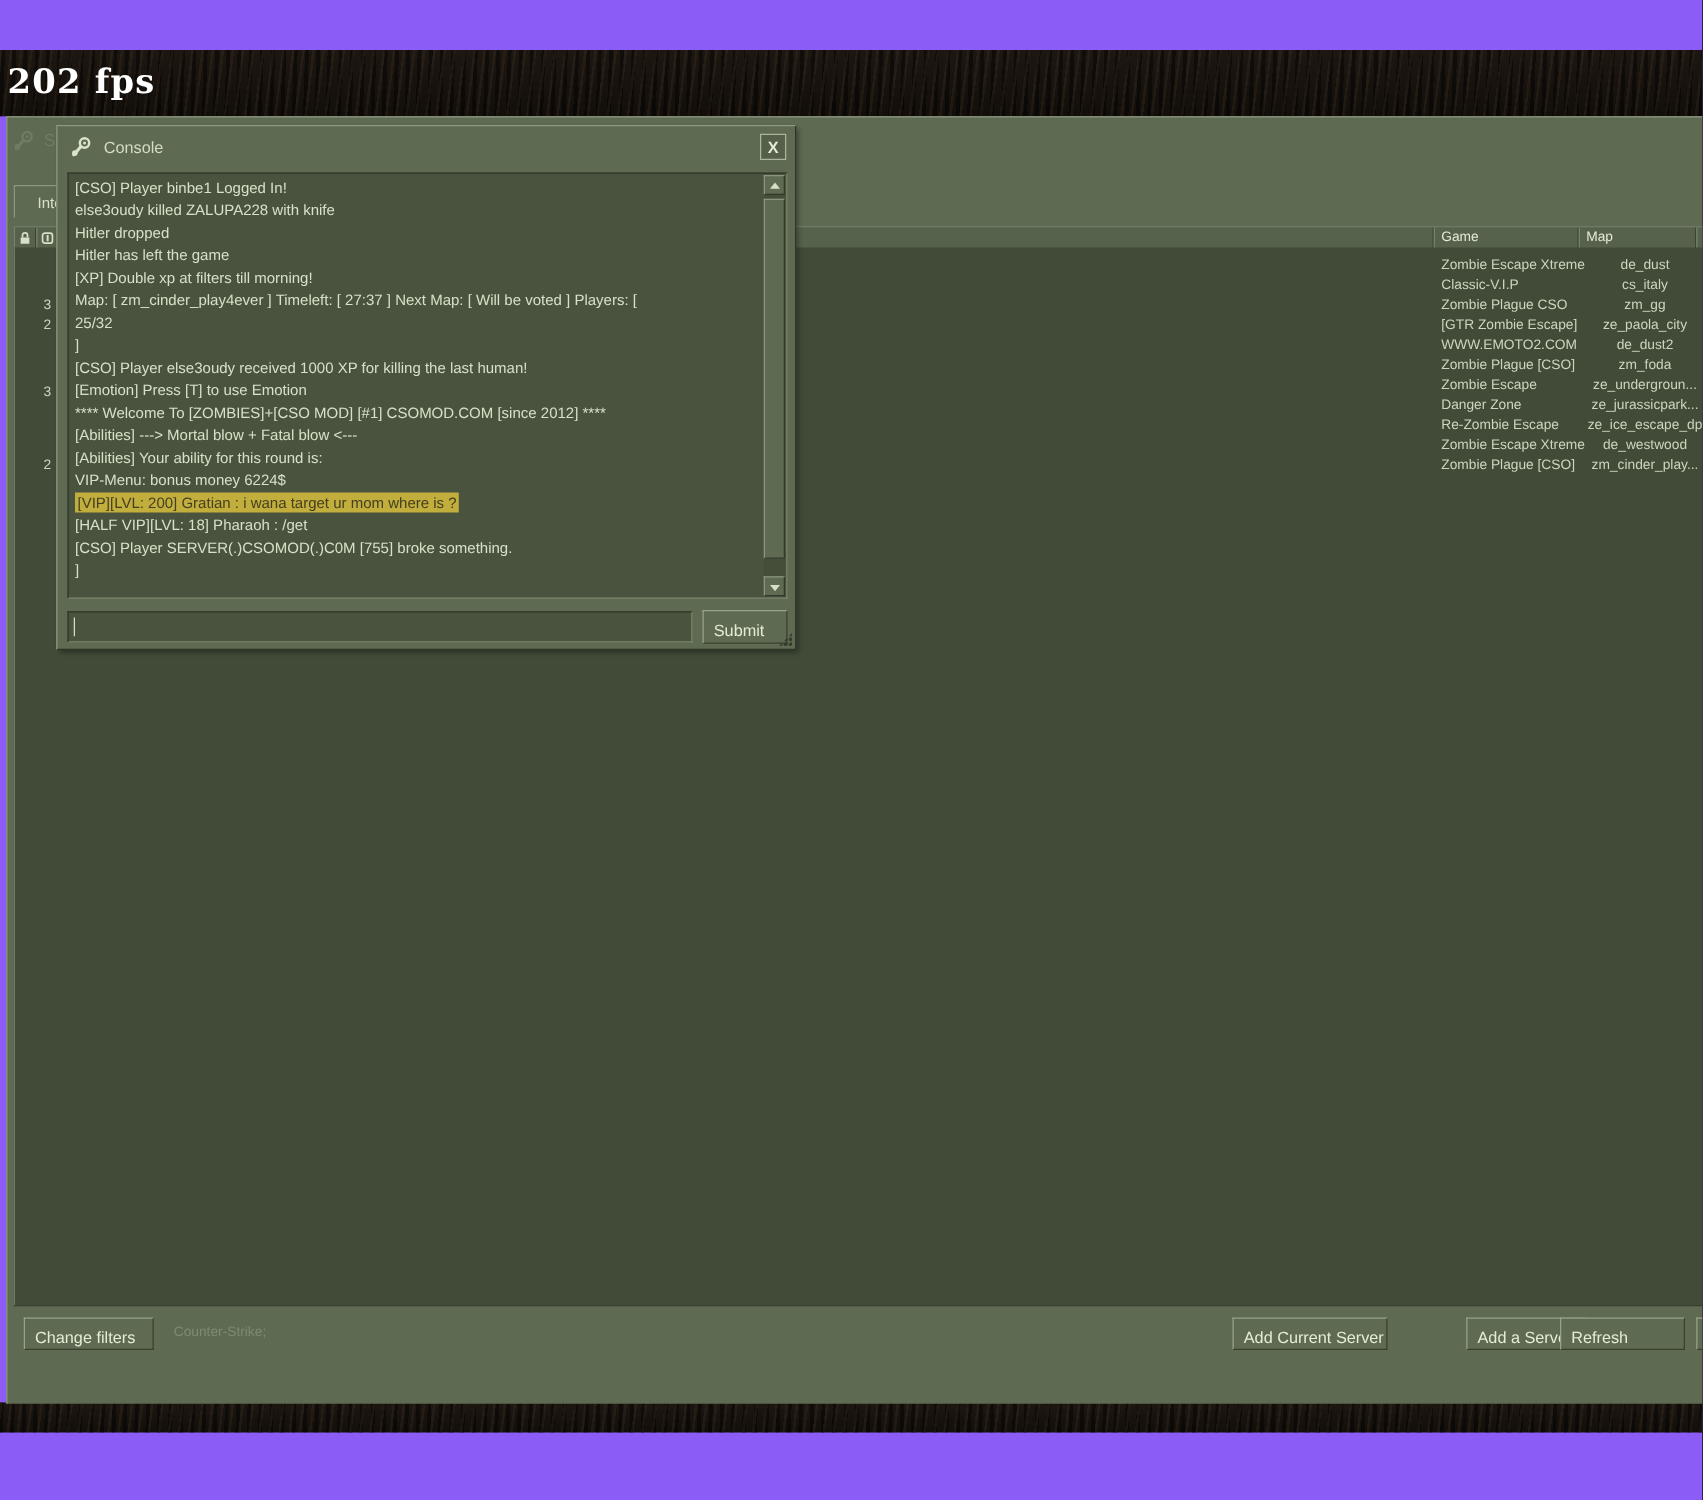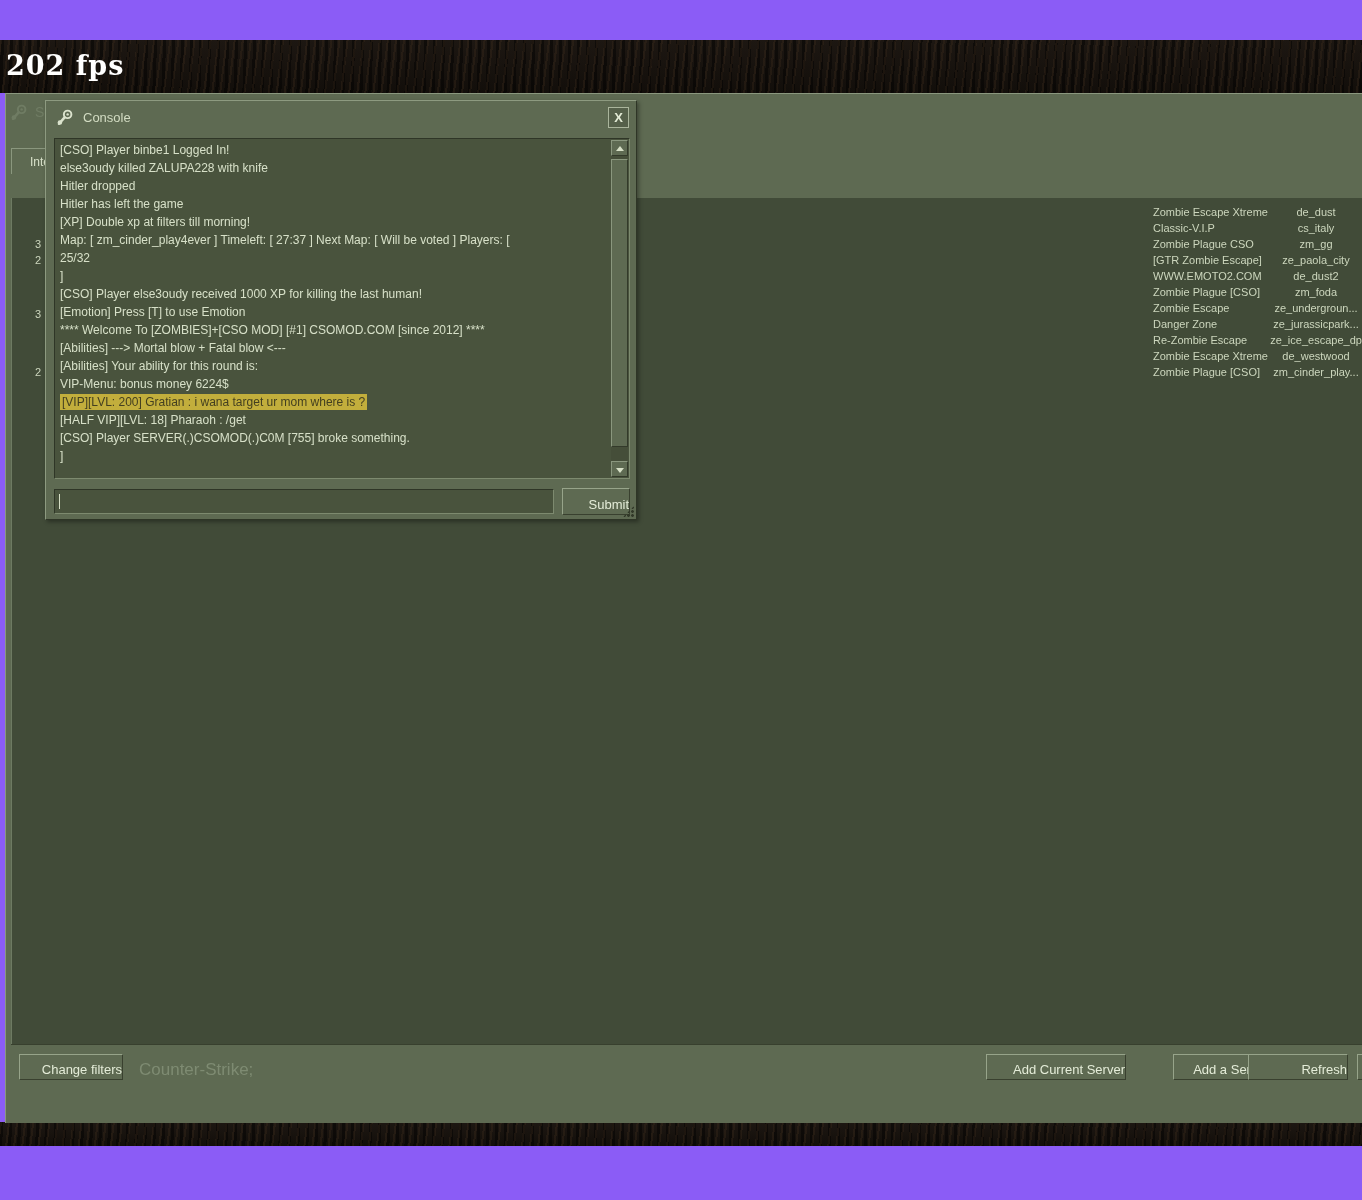--- a/index.html
+++ b/index.html
@@ -111,6 +111,28 @@
 
     <div class="tab">Inter</div>
 
+    <div class="header-row">
+      <div class="hcell icons" style="left:0;width:18px;">
+        <span>
+          <svg width="10" height="11" viewBox="0 0 10 11">
+            <path d="M3 5 V3.2 a2 2 0 0 1 4 0 V5" fill="none" stroke="#d7e0c8" stroke-width="1.4"></path>
+            <rect x="1.5" y="5" width="7" height="5" fill="#d7e0c8"></rect>
+          </svg>
+        </span>
+      </div>
+      <div class="hcell icons" style="left:18px;width:17px;">
+        <span>
+          <svg width="10" height="11" viewBox="0 0 10 11">
+            <rect x="1" y="1.5" width="8" height="8" rx="2" fill="none" stroke="#d7e0c8" stroke-width="1.4"></rect>
+            <rect x="4.3" y="3" width="1.6" height="5" fill="#d7e0c8"></rect>
+          </svg>
+        </span>
+      </div>
+      <div class="hcell" style="left:35px;width:1101px;"></div>
+      <div class="hcell" style="left:1136px;width:116px;">Game</div>
+      <div class="hcell" style="left:1252px;width:94px;">Map</div>
+      <div class="hcell" style="left:1346px;width:11px;"></div>
+    </div>
 
     <div class="list-body">
       <div class="numcol">

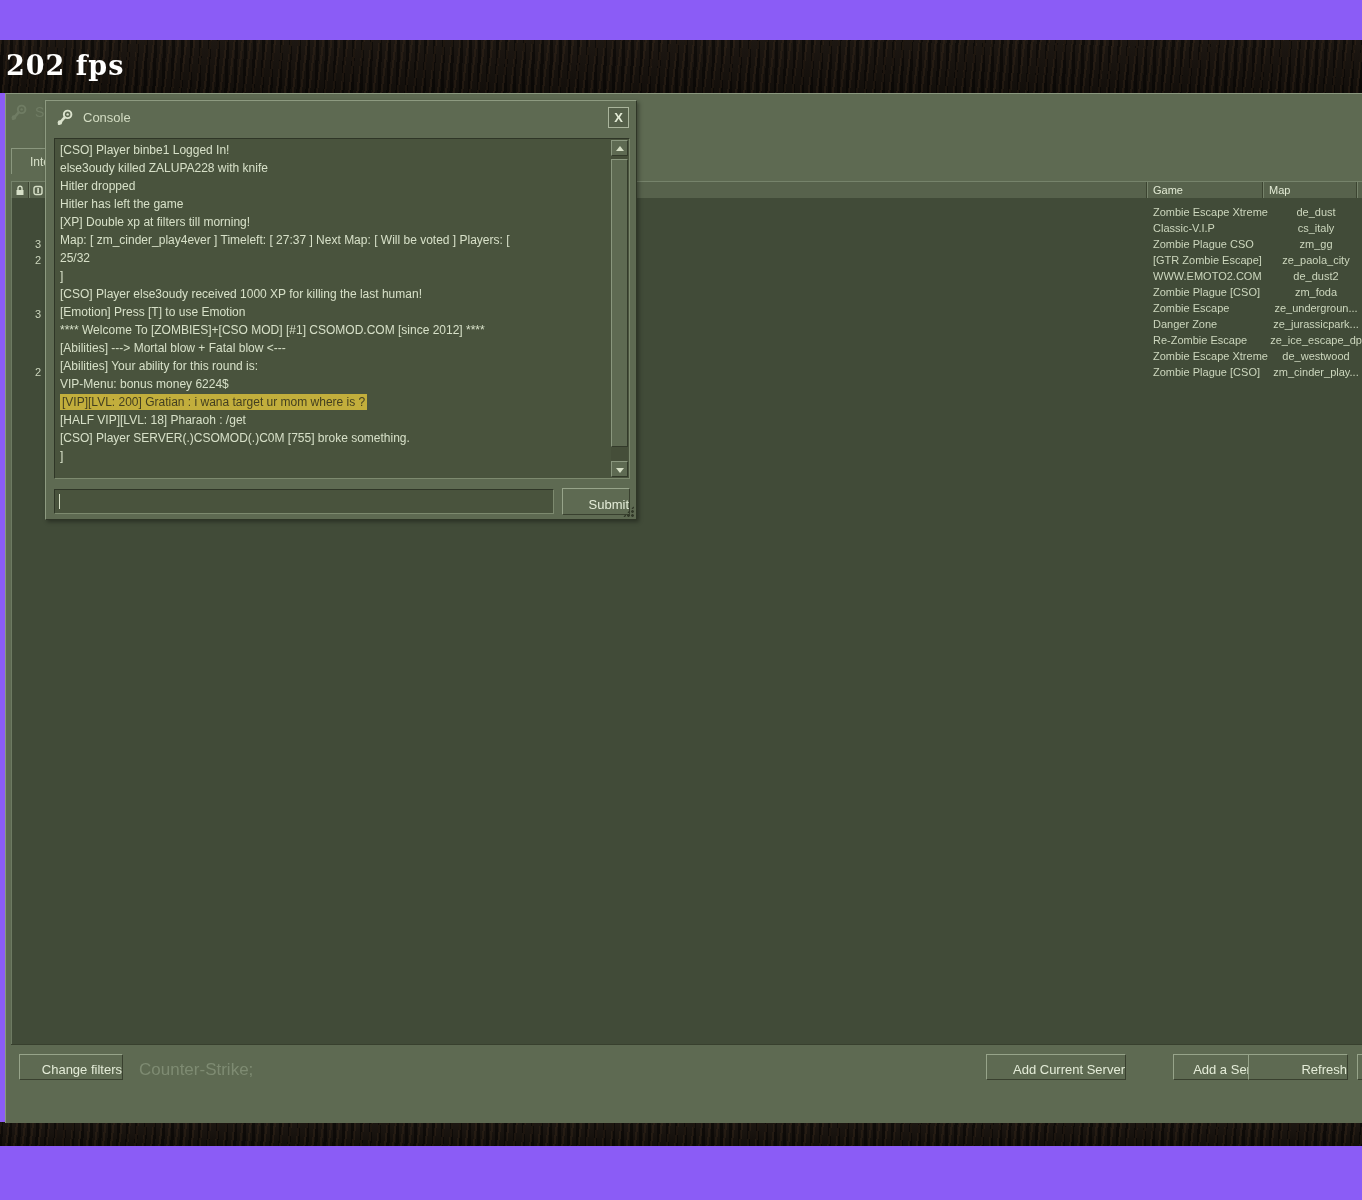--- a/index.html
+++ b/index.html
@@ -47,7 +47,7 @@
 
   .btn{position:absolute;box-sizing:border-box;background:var(--window-green,#5e6a52);
       border:1px solid; border-color:#97a48a #39402f #39402f #97a48a;
-      color:#e4ecd8;font-size:13px;text-align:right;padding:4px 0 0 8px;height:26px;
+      color:#e4ecd8;font-size:13px;text-align:left;padding:4px 0 0 8px;height:26px;
       font-family:"Liberation Sans",sans-serif;white-space:nowrap;overflow:hidden;}
   .footer-sep{position:absolute;left:5px;right:0;top:950px;border-top:1px solid #38402e;}
   .filter-text{position:absolute;left:133px;top:966px;color:var(--text-dim,#7e8b72);font-size:17px;}

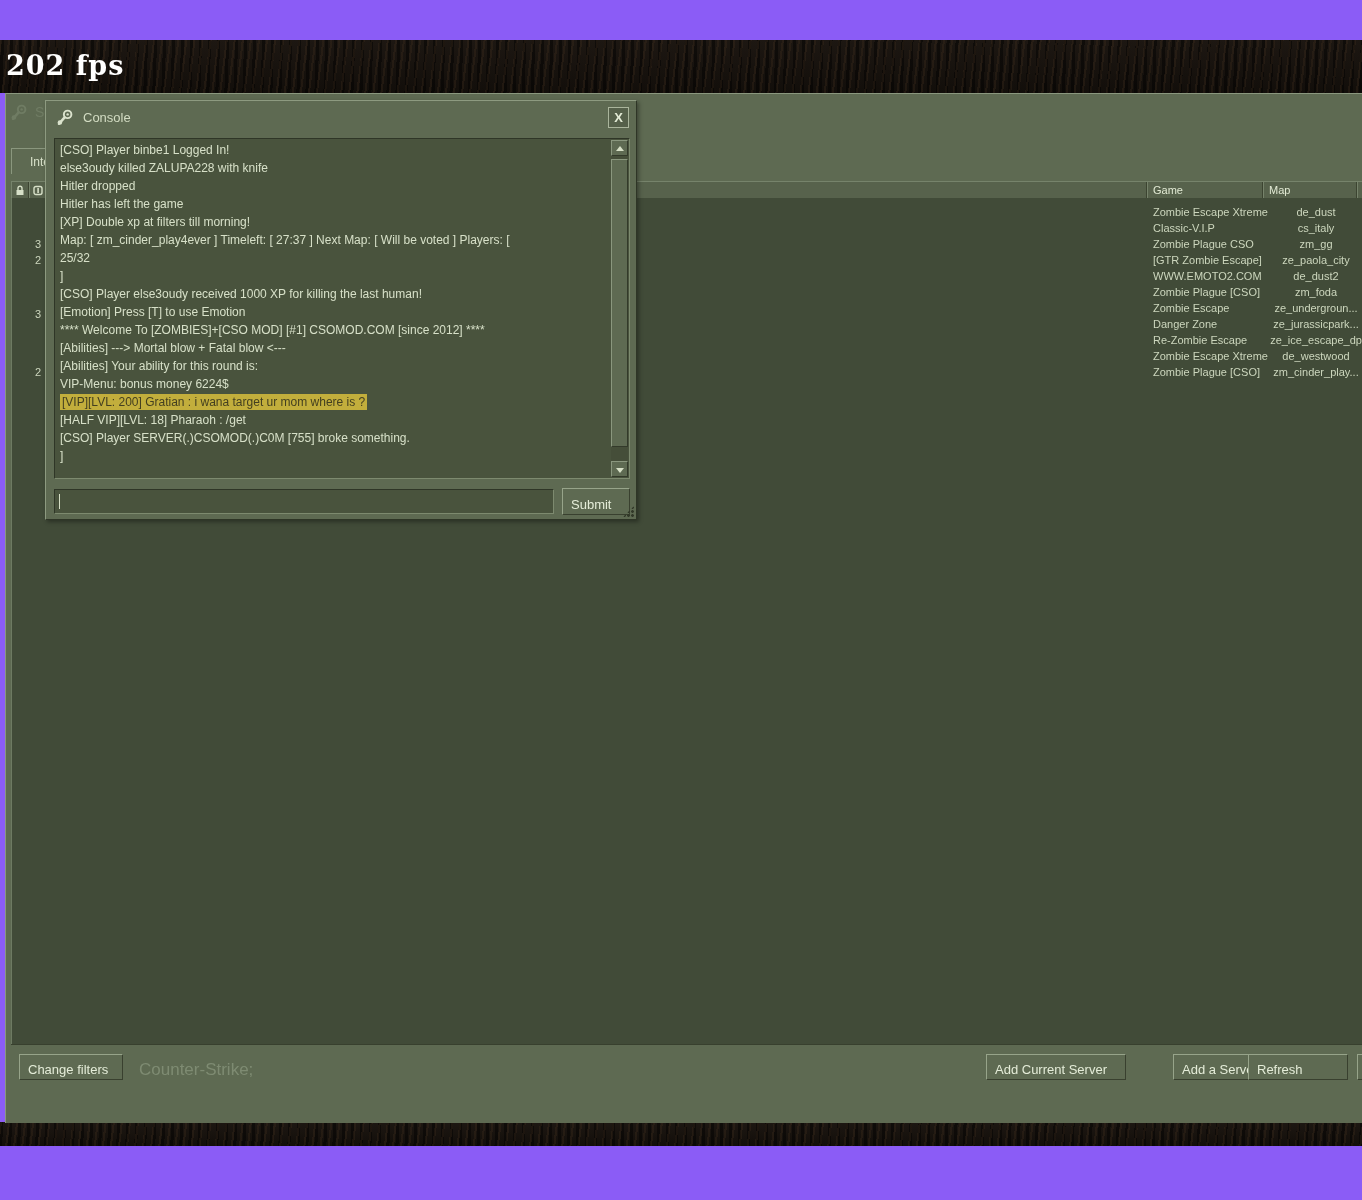--- a/index.html
+++ b/index.html
@@ -50,7 +50,7 @@
       color:#e4ecd8;font-size:13px;text-align:left;padding:4px 0 0 8px;height:26px;
       font-family:"Liberation Sans",sans-serif;white-space:nowrap;overflow:hidden;}
   .footer-sep{position:absolute;left:5px;right:0;top:950px;border-top:1px solid #38402e;}
-  .filter-text{position:absolute;left:133px;top:966px;color:var(--text-dim,#7e8b72);font-size:17px;}
+  .filter-text{position:absolute;left:133px;top:966px;color:var(--text-dim,#7e8b72);font-size:11px;}
 
   
   .console{position:absolute;left:45px;top:100px;width:592px;height:420px;z-index:5;

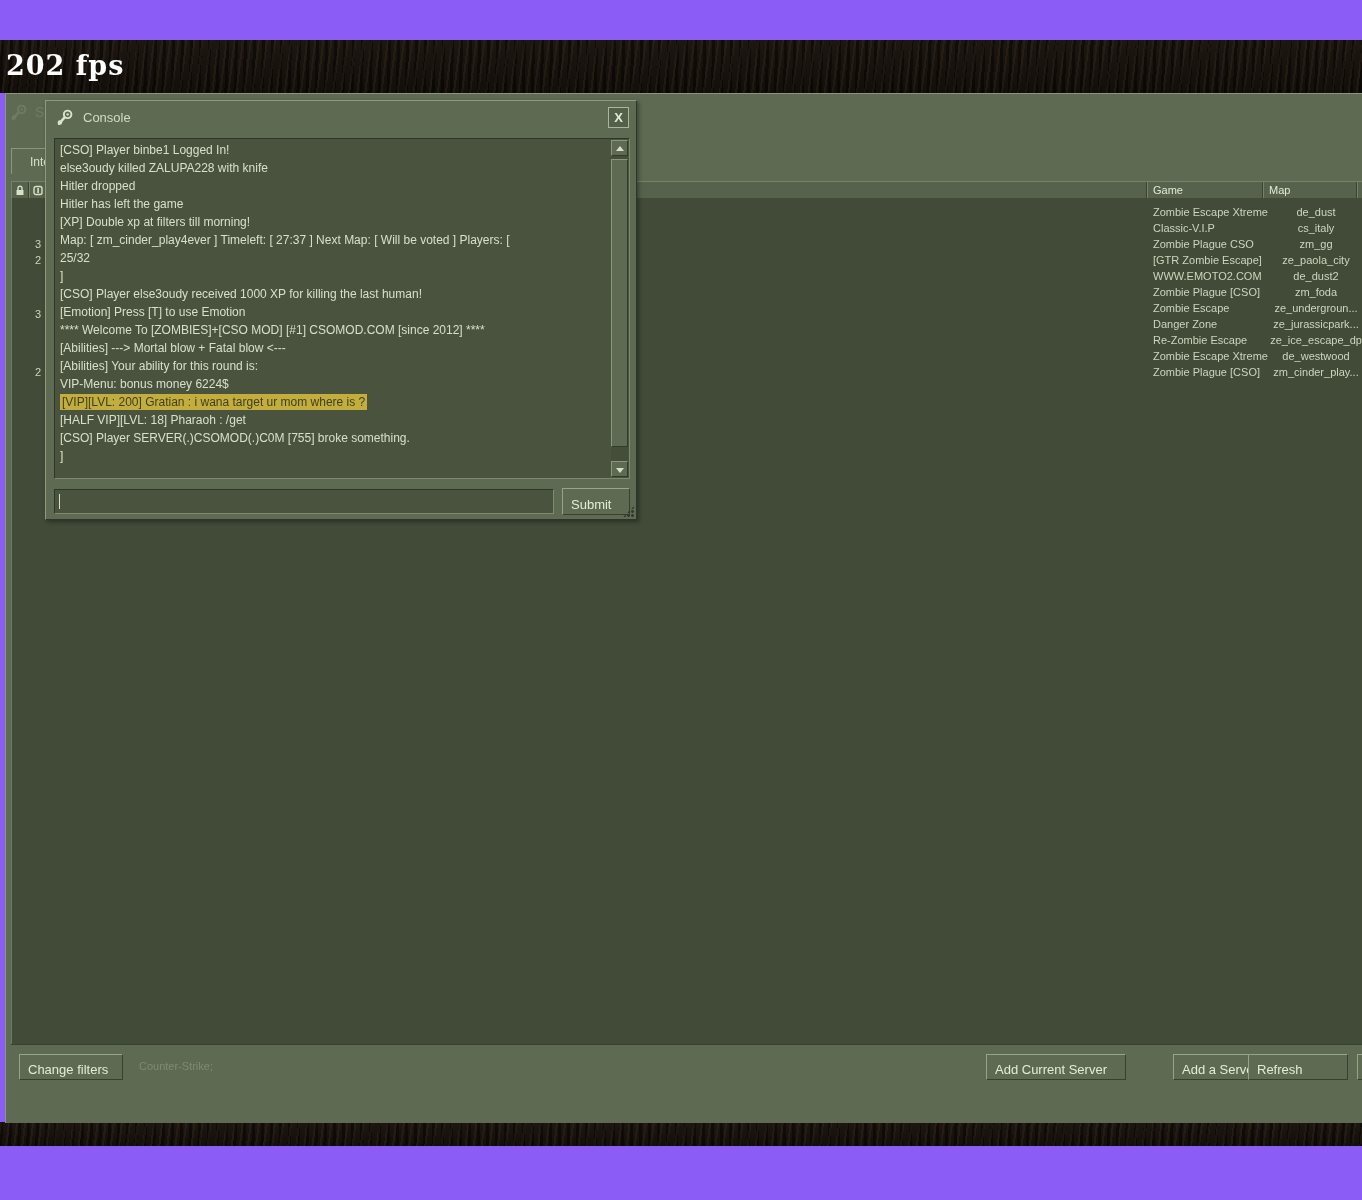--- a/index.html
+++ b/index.html
@@ -192,7 +192,7 @@
     <div class="footer-sep"></div>
     <button class="btn" style="left:13px;top:960px;width:104px;">Change filters</button>
     <div class="filter-text">Counter-Strike;</div>
-    <button class="btn" style="left:980px;top:960px;width:140px;">Add Current Server</button>
+    <button class="btn" style="left:980px;top:960px;width:124px;">Add Current Server</button>
     <button class="btn" style="left:1135px;top:960px;width:97px;margin-left:32px;">Add a Server</button>
     <button class="btn" style="left:1242px;top:960px;width:100px;">Refresh</button>
     <button class="btn" style="left:1351px;top:960px;width:50px;">C</button>

